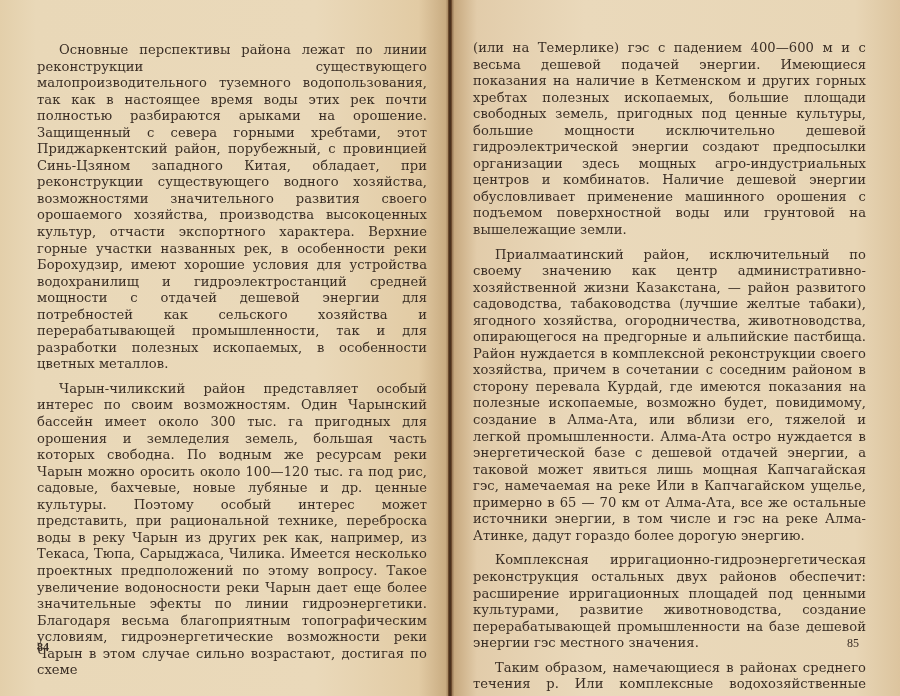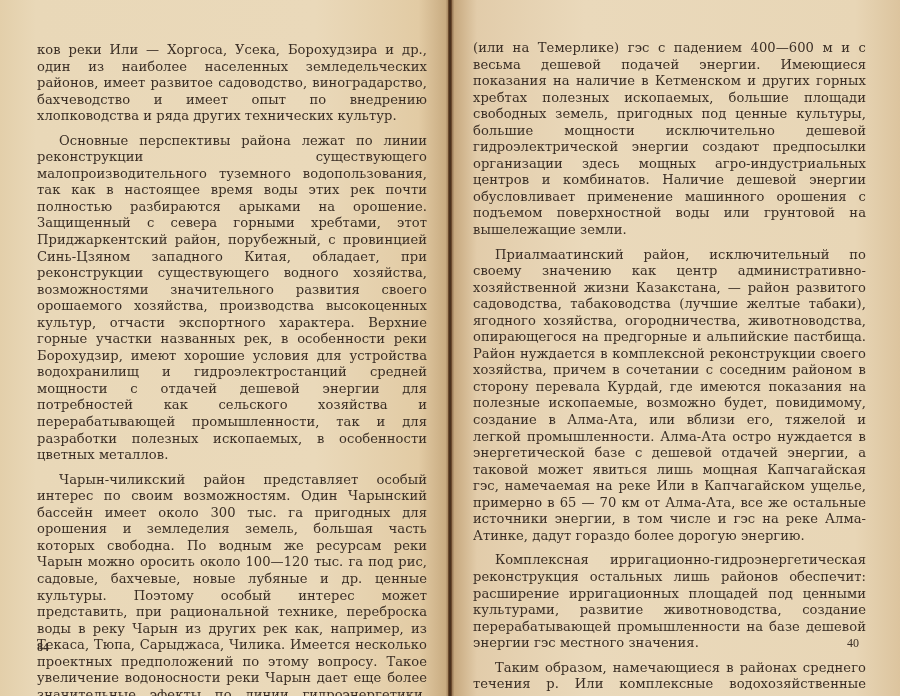--- a/index.html
+++ b/index.html
@@ -54,7 +54,6 @@
 
   <div class="page left">
     <div class="text">
-      <p>ков реки Или — Хоргоса, Усека, Борохудзира и др., один из наиболее населенных земледельческих районов, имеет развитое садоводство, виноградарство, бахчеводство и имеет опыт по внедрению хлопководства и ряда других технических культур.</p>
       <p class="indent gap">Основные перспективы района лежат по линии реконструкции существующего малопроизводительного туземного водопользования, так как в настоящее время воды этих рек почти полностью разбираются арыками на орошение. Защищенный с севера горными хребтами, этот Приджаркентский район, порубежный, с провинцией Синь-Цзяном западного Китая, обладает, при реконструкции существующего водного хозяйства, возможностями значительного развития своего орошаемого хозяйства, производства высокоценных культур, отчасти экспортного характера. Верхние горные участки названных рек, в особенности реки Борохудзир, имеют хорошие условия для устройства водохранилищ и гидроэлектростанций средней мощности с отдачей дешевой энергии для потребностей как сельского хозяйства и перерабатывающей промышленности, так и для разработки полезных ископаемых, в особенности цветных металлов.</p>
       <p class="indent gap"><span>Чарын-чиликский район представляет особый интерес по своим возможностям. Один Чарынский бассейн имеет около 300 тыс. га пригодных для орошения и земледелия земель, большая часть которых свободна. По водным же ресурсам реки Чарын можно оросить около 100—120 тыс. га под рис, садовые, бахчевые, новые лубяные и др. ценные культуры. Поэтому особый интерес может представить, при рациональной технике, переброска воды в реку Чарын из других рек как, например, из Текаса, Тюпа, Сарыджаса, Чилика. Имеется несколько проектных предположений по этому вопросу. Такое увеличение водоносности реки Чарын дает еще более значительные эфекты по линии гидроэнергетики. Благодаря весьма благоприятным топографическим условиям, гидроэнергетические возможности реки Чарын в этом случае сильно возрастают, достигая по схеме</span>  </p>
     </div>

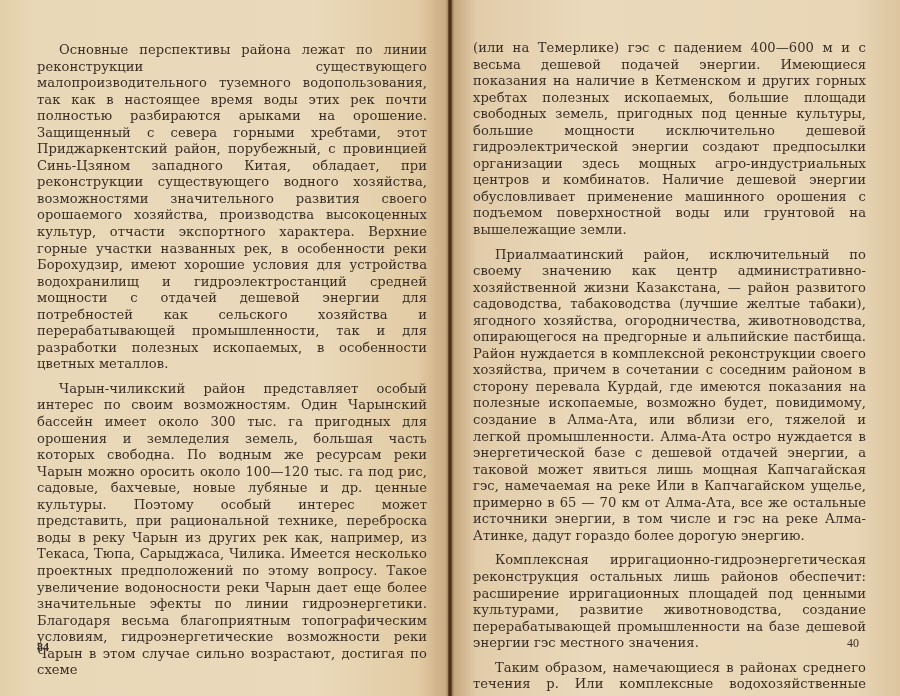--- a/index.html
+++ b/index.html
@@ -66,7 +66,7 @@
     <div class="text">
       <p>(или на Темерлике) гэс с падением 400—600 м и с весьма дешевой подачей энергии. Имеющиеся показания на наличие в Кетменском и других горных хребтах полезных ископаемых, большие площади свободных земель, пригодных под ценные культуры, большие мощности исключительно дешевой гидроэлектрической энергии создают предпосылки организации здесь мощных агро-индустриальных центров и комбинатов. Наличие дешевой энергии обусловливает применение машинного орошения с подъемом поверхностной воды или грунтовой на вышележащие земли.</p>
       <p class="indent gap">Приалмаатинский район, исключительный по своему значению как центр административно-хозяйственной жизни Казакстана, — район развитого садоводства, табаководства (лучшие желтые табаки), ягодного хозяйства, огородничества, животноводства, опирающегося на предгорные и альпийские пастбища. Район нуждается в комплексной реконструкции своего хозяйства, причем в сочетании с соседним районом в сторону перевала Курдай, где имеются показания на полезные ископаемые, возможно будет, повидимому, создание в Алма-Ата, или вблизи его, тяжелой и легкой промышленности. Алма-Ата остро нуждается в энергетической базе с дешевой отдачей энергии, а таковой может явиться лишь мощная Капчагайская гэс, намечаемая на реке Или в Капчагайском ущелье, примерно в 65 — 70 км от Алма-Ата, все же остальные источники энергии, в том числе и гэс на реке Алма-Атинке, дадут гораздо более дорогую энергию.</p>
-      <p class="indent gap">Комплексная ирригационно-гидроэнергетическая реконструкция остальных лишь районов обеспечит: расширение ирригационных площадей под ценными культурами, развитие животноводства, создание перерабатывающей промышленности на базе дешевой энергии гэс местного значения.</p>
+      <p class="indent gap">Комплексная ирригационно-гидроэнергетическая реконструкция остальных двух районов обеспечит: расширение ирригационных площадей под ценными культурами, развитие животноводства, создание перерабатывающей промышленности на базе дешевой энергии гэс местного значения.</p>
       <p class="indent gap">Таким образом, намечающиеся в районах среднего течения р. Или комплексные водохозяйственные мероприятия, в основном сводятся к реконструкции существующих туземных ирригационных систем (арыков) и превращению их в управляемые инженерного типа системы, к постройке новых ирригационных систем для освоения свободных земельных массивов и к устройству водохранилища для регулирования стоков рек и постройке гидроэлектрических станций, что даст в результате, кроме орошения, развитие как легкой, так и тяжелой промышленности (перерабаты-</p>
     </div>
     <div class="pagenum">40</div>

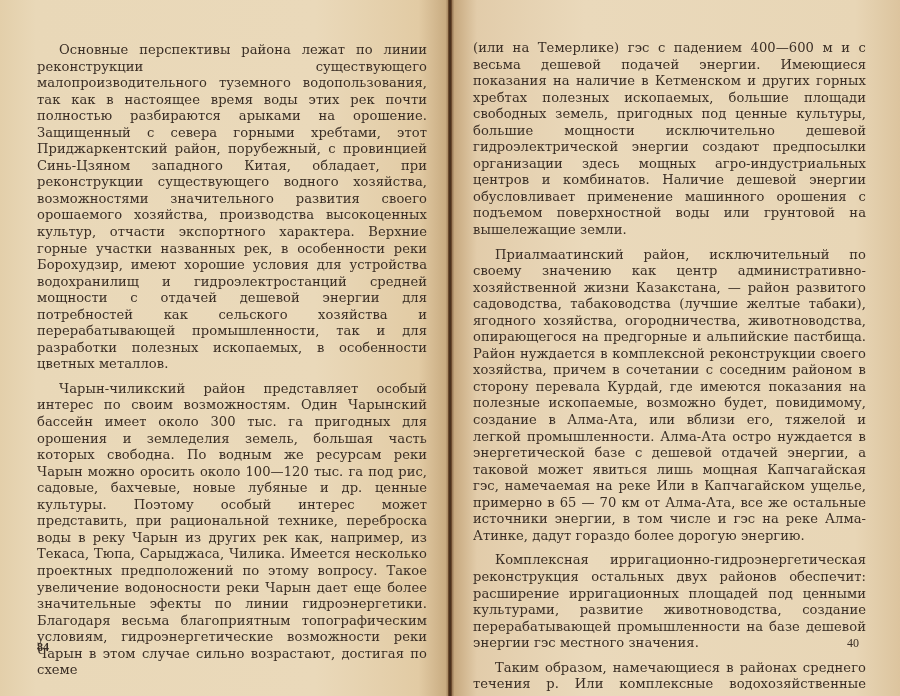--- a/index.html
+++ b/index.html
@@ -69,7 +69,7 @@
       <p class="indent gap">Комплексная ирригационно-гидроэнергетическая реконструкция остальных двух районов обеспечит: расширение ирригационных площадей под ценными культурами, развитие животноводства, создание перерабатывающей промышленности на базе дешевой энергии гэс местного значения.</p>
       <p class="indent gap">Таким образом, намечающиеся в районах среднего течения р. Или комплексные водохозяйственные мероприятия, в основном сводятся к реконструкции существующих туземных ирригационных систем (арыков) и превращению их в управляемые инженерного типа системы, к постройке новых ирригационных систем для освоения свободных земельных массивов и к устройству водохранилища для регулирования стоков рек и постройке гидроэлектрических станций, что даст в результате, кроме орошения, развитие как легкой, так и тяжелой промышленности (перерабаты-</p>
     </div>
-    <div class="pagenum">40</div>
+    <div class="pagenum">85</div>
   </div>
 
 </div>

